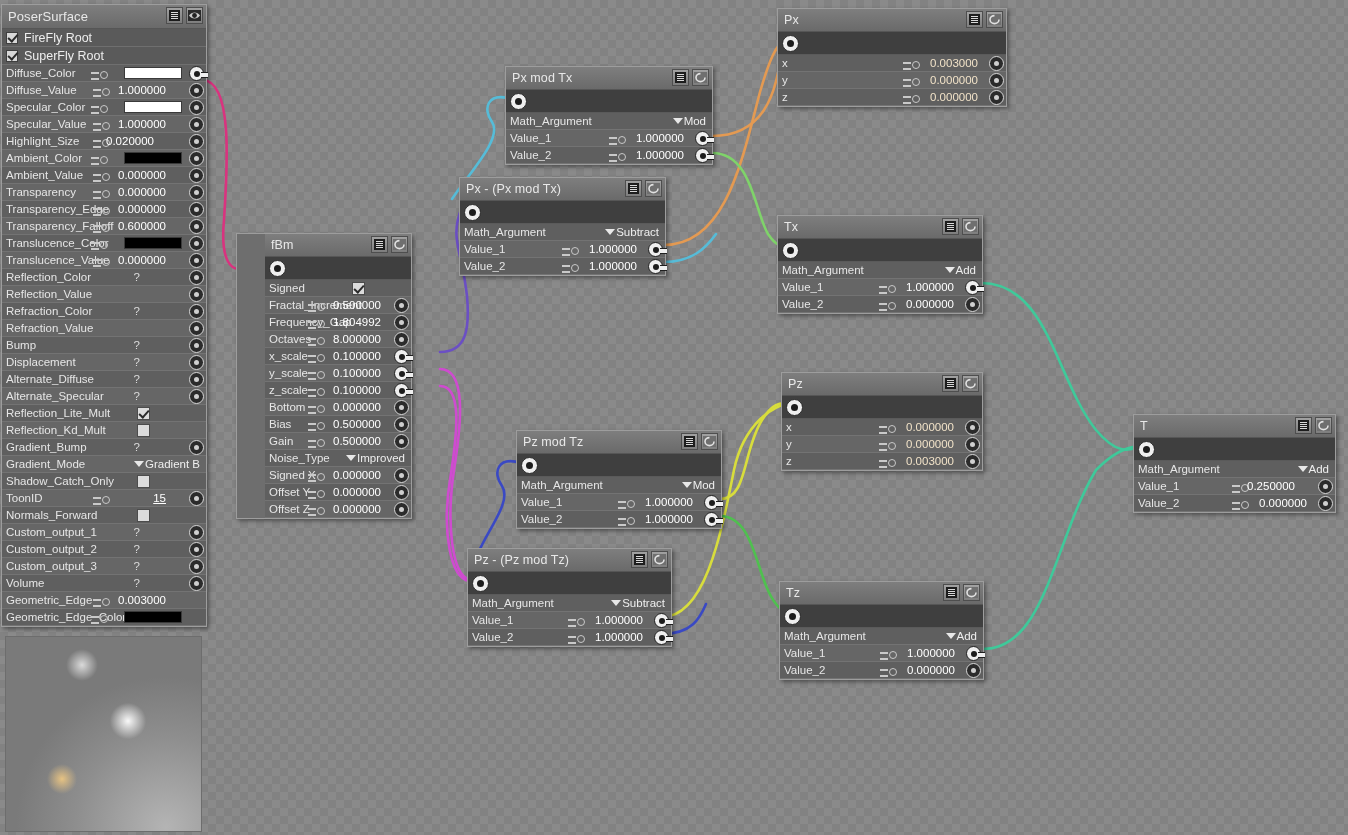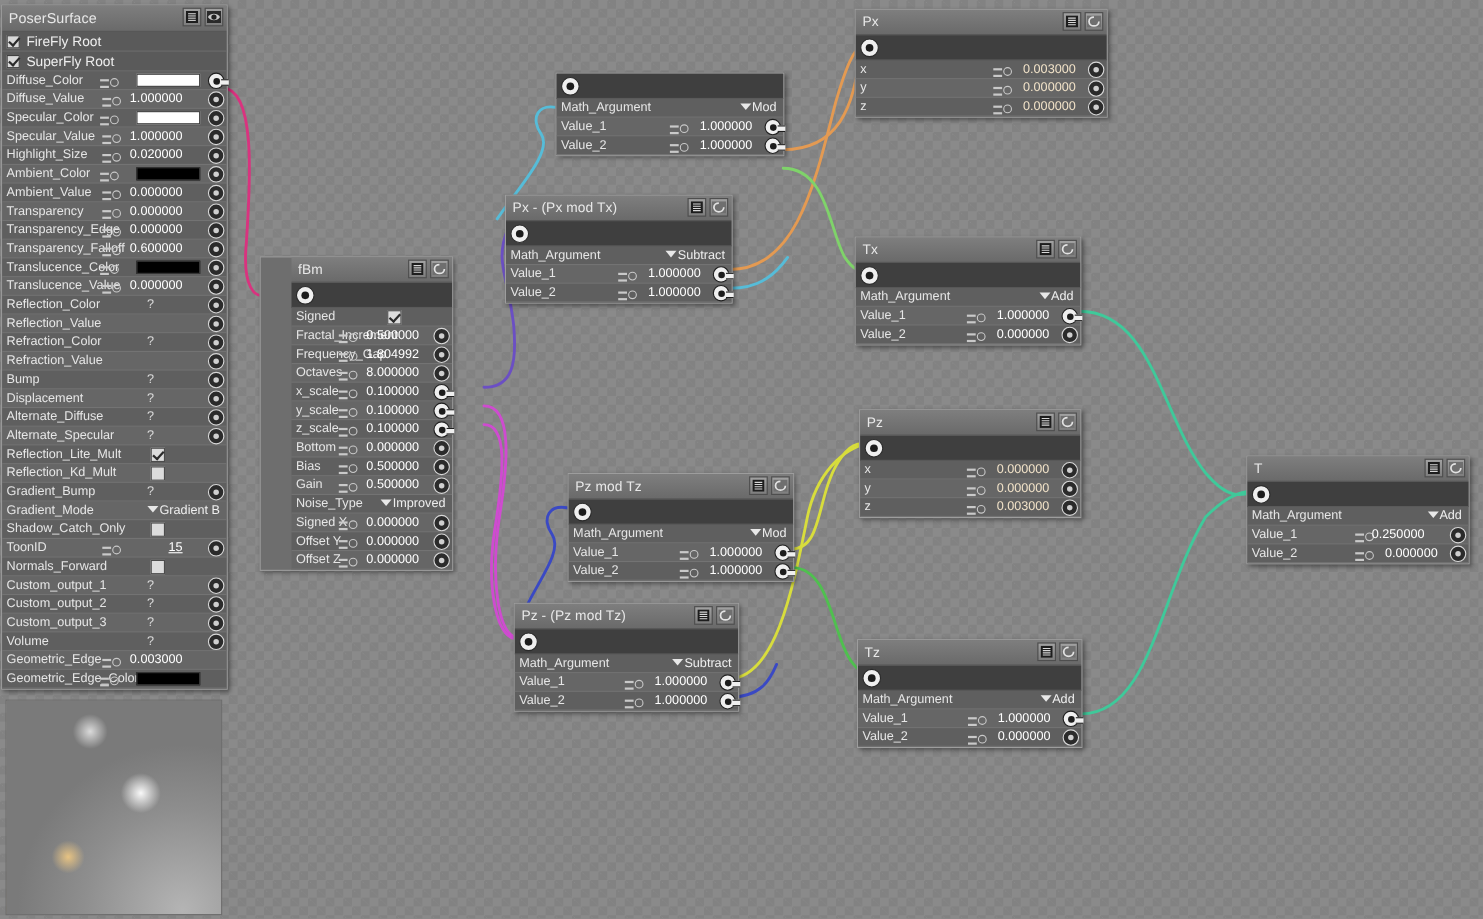--- a/index.html
+++ b/index.html
@@ -533,6 +533,28 @@
       </div>
     </div>
   <div class="node" id="n-px_mod_tx" style="left:505px;top:66px;width:208px;">
+      <div class="titlebar">
+        <span class="title">Px mod Tx</span>
+        <span class="tbtns">
+          <span class="ibtn">
+            <svg width="11" height="11" viewBox="0 0 11 11">
+              <rect width="11" height="11" fill="#1d1d1d"></rect>
+              <g stroke="#d8d8d8" stroke-width="1">
+                <line x1="2" y1="2.5" x2="9" y2="2.5"></line>
+                <line x1="2" y1="4.5" x2="9" y2="4.5"></line>
+                <line x1="2" y1="6.5" x2="9" y2="6.5"></line>
+                <line x1="2" y1="8.5" x2="9" y2="8.5"></line>
+              </g>
+            </svg>
+          </span>
+          <span class="ibtn">
+            <svg width="13" height="11" viewBox="0 0 13 11">
+              <rect width="13" height="11" fill="#6f6f6f"></rect>
+              <path d="M11,5.5 C11,8 8.8,9.6 6.5,9.6 C4.2,9.6 2,8 2,5.5 C2,3 4.2,1.6 6.5,1.6" fill="none" stroke="#e2e2e2" stroke-width="1.6"></path>
+            </svg>
+          </span>
+        </span>
+      </div>
       <div class="inrow">
         <span class="plug">
           <i></i>

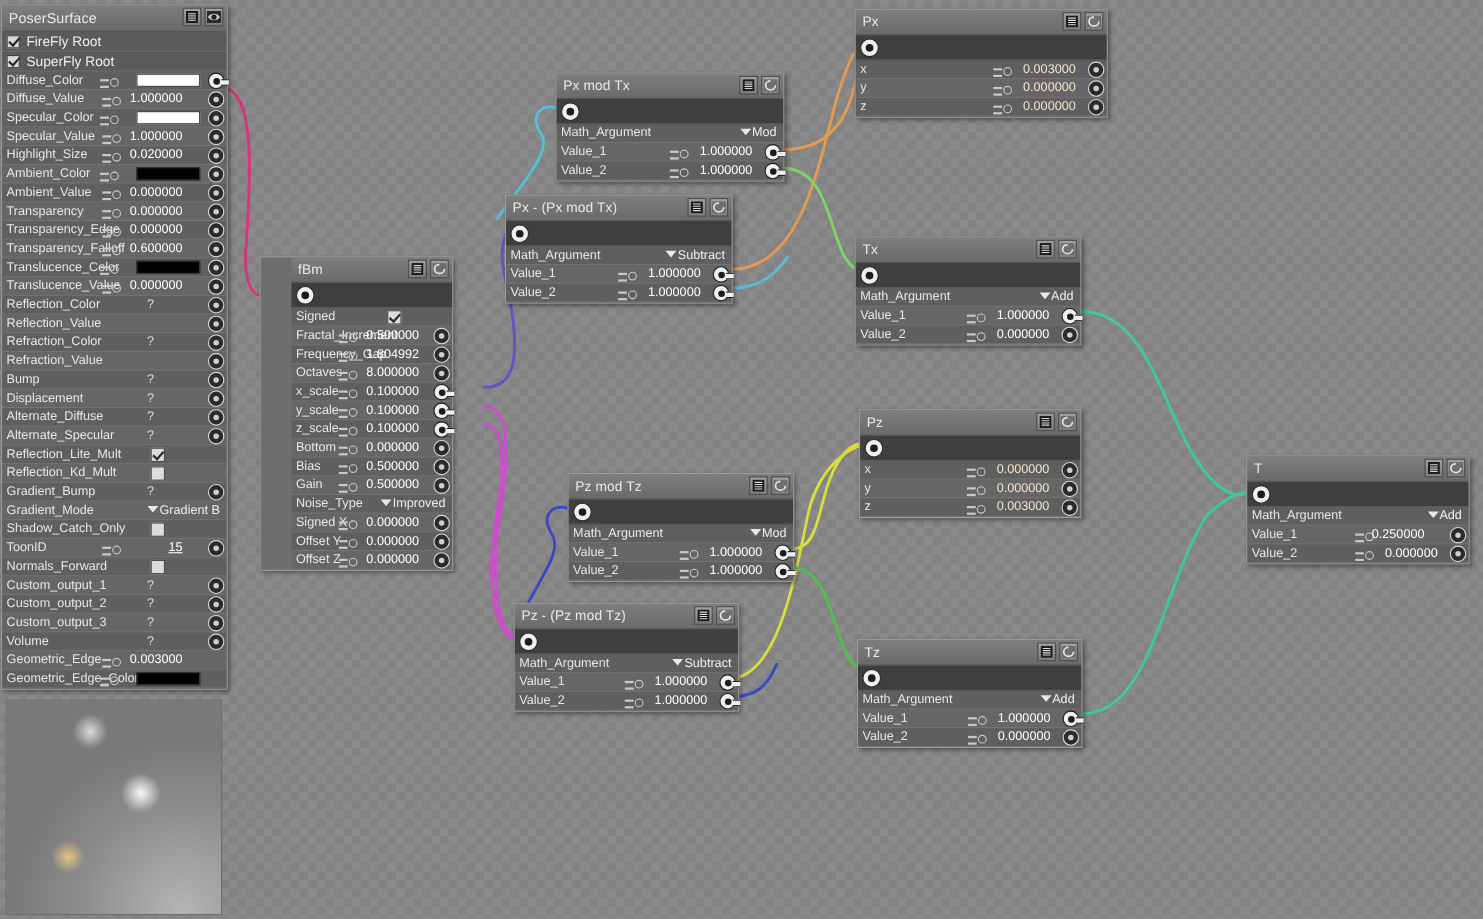--- a/index.html
+++ b/index.html
@@ -204,7 +204,7 @@
         <div class="row">
           <span class="lbl">Highlight_Size</span>
           <span class="key" style="right:96px;top:5px;"></span>
-          <span class="val" style="right:40px;margin-left:36px;">0.020000</span>
+          <span class="val" style="right:52px;margin-left:36px;">0.020000</span>
           <span class="sock">
             <i></i>
           </span>

